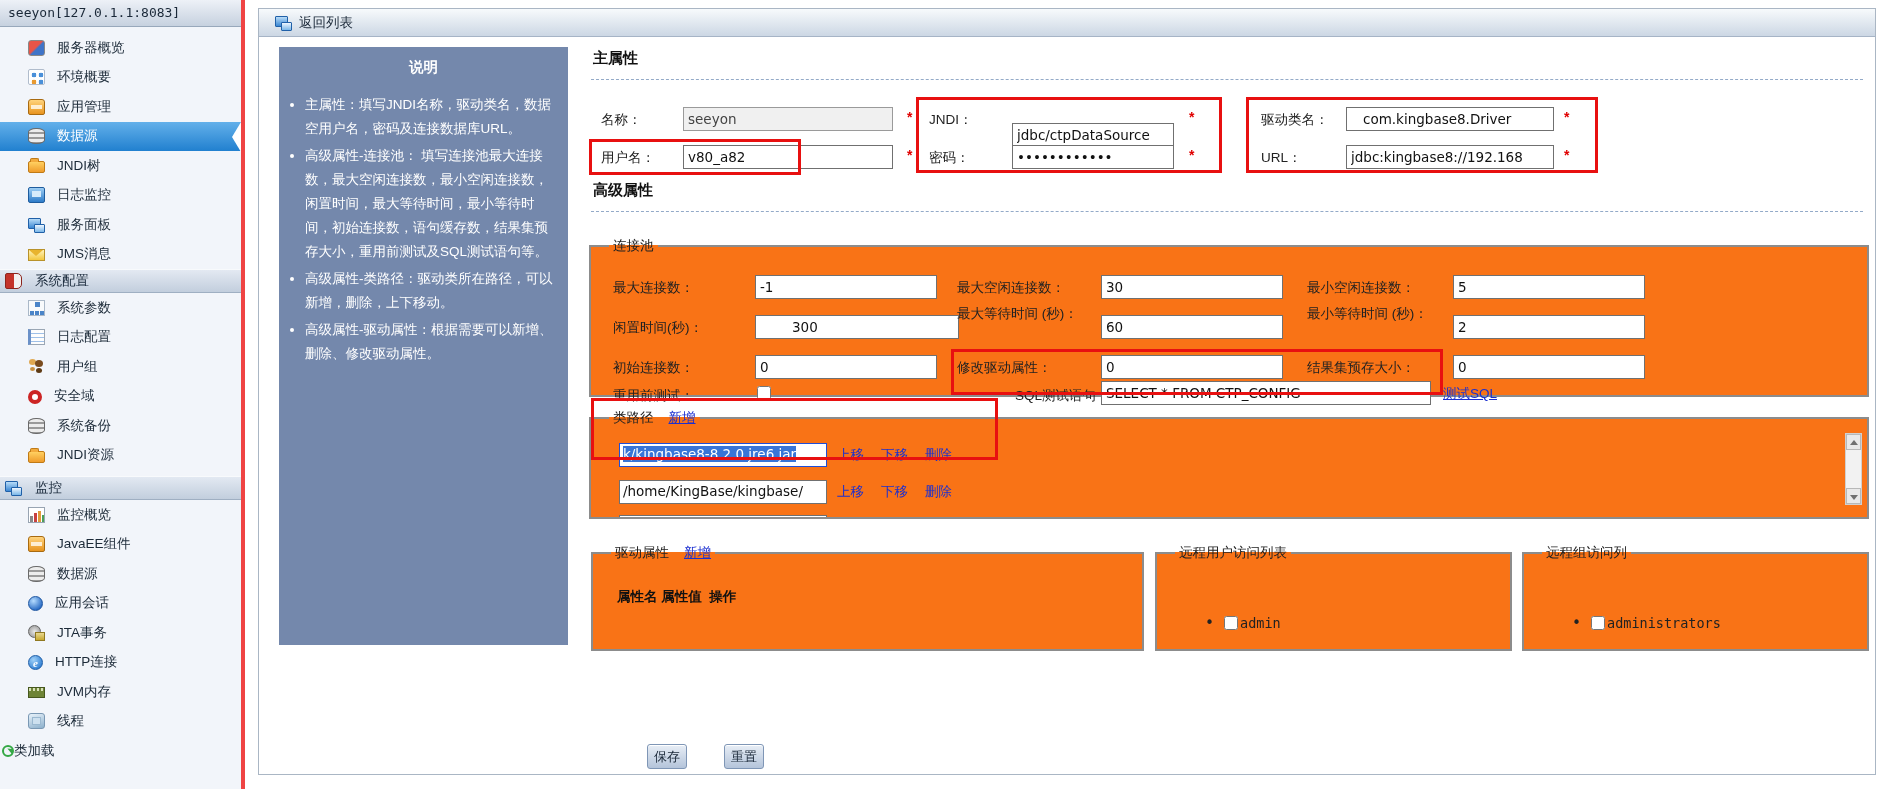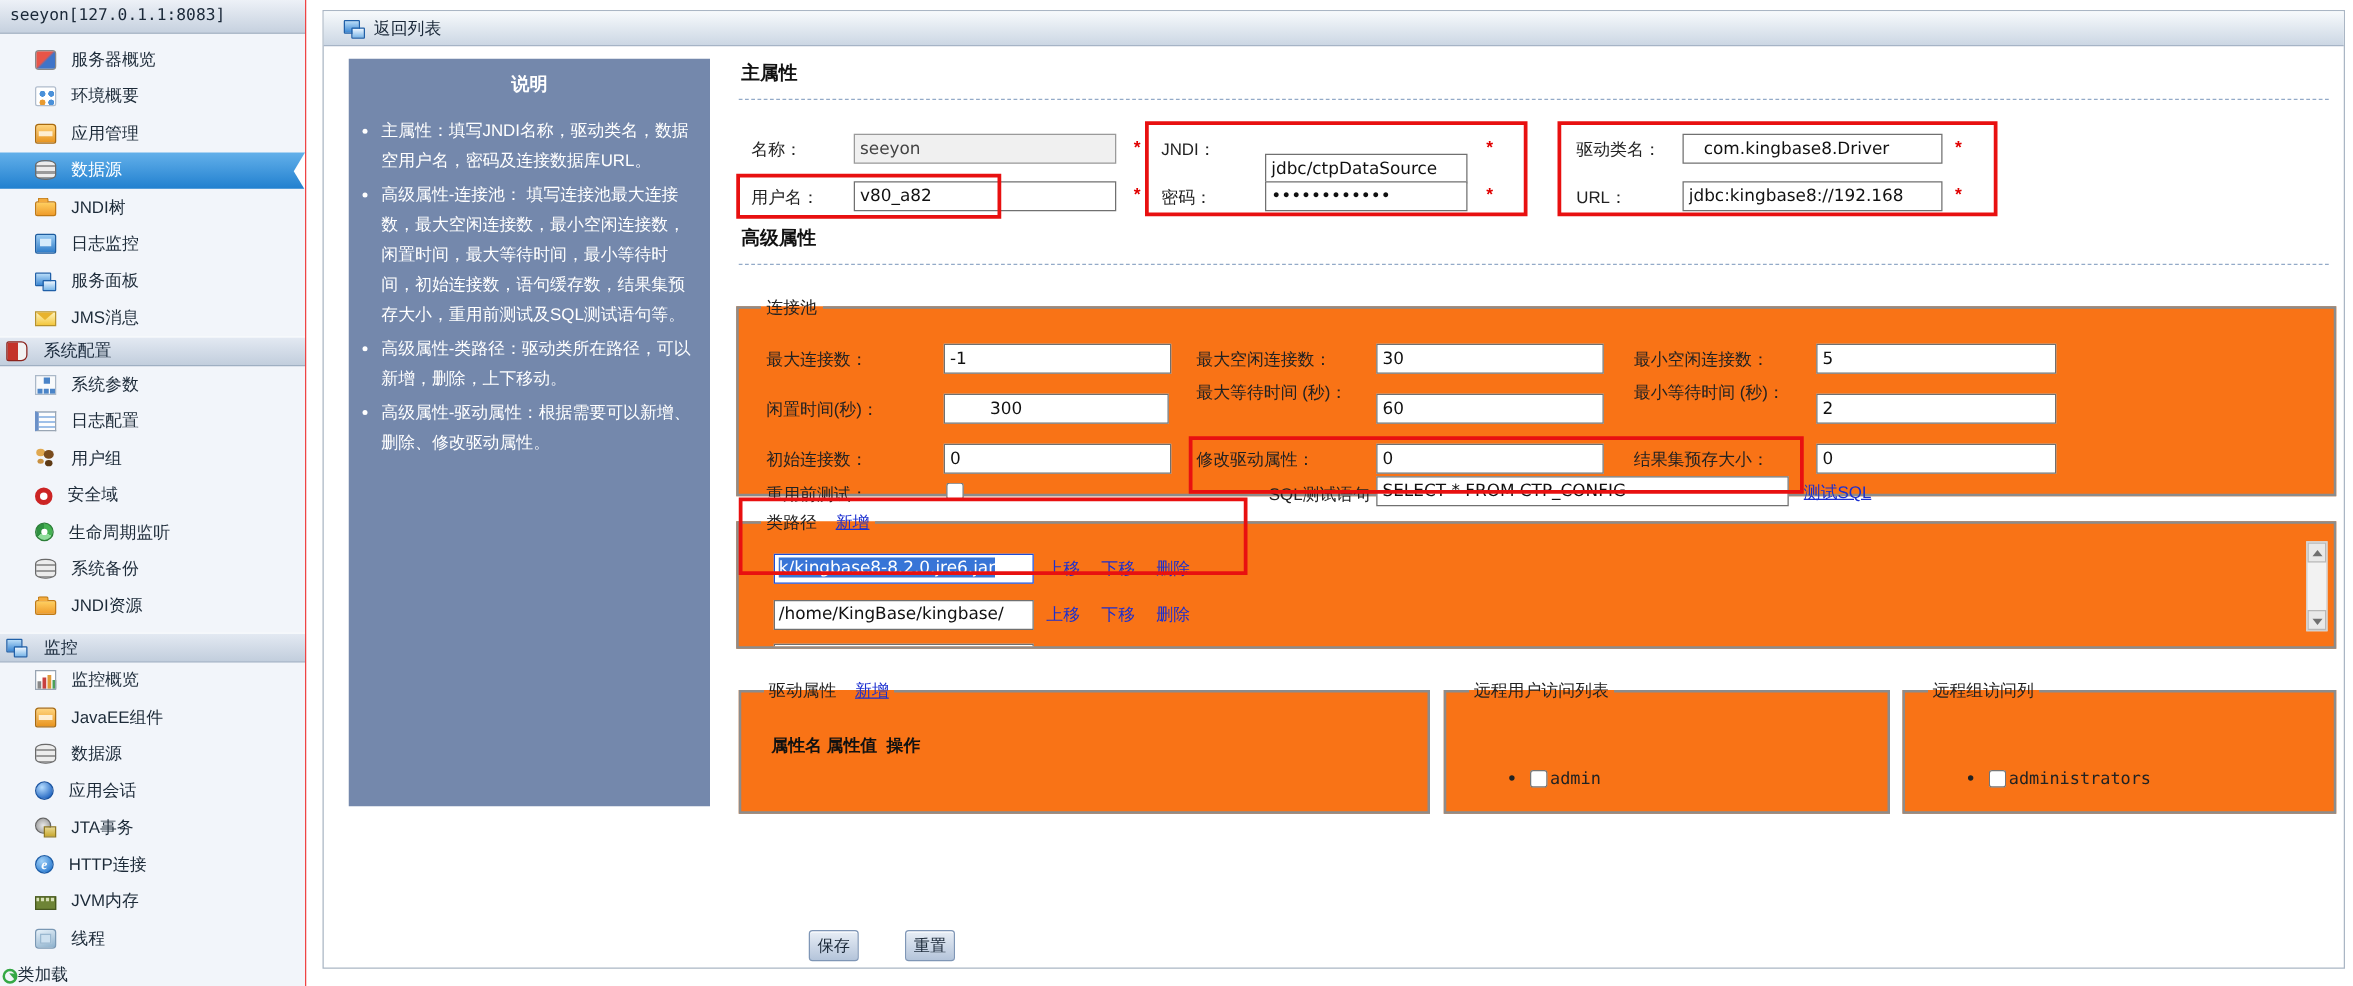--- a/index.html
+++ b/index.html
@@ -7,7 +7,7 @@
   body{font-family:"Liberation Sans","DejaVu Sans",sans-serif;width:1882px;height:789px;position:relative;overflow:hidden;font-size:13.5px;color:#222}
 
   
-  .sidebar{position:absolute;left:0;top:0;width:245px;height:789px;background:#f2f5fa;border-right:1px solid #ef4444}
+  .sidebar{position:absolute;left:0;top:0;width:245px;height:789px;background:#f2f5fa;border-right:4px solid #ef4444}
   .sb-header{height:27px;line-height:26px;padding-left:8px;background:linear-gradient(#edf1f7,#c6d1df);border-bottom:1px solid #98a8bb;font-family:"DejaVu Sans Mono",monospace;font-size:13px;color:#1a2838;white-space:nowrap}
   .sb-menu{padding-top:6px}
   .s-item{height:29.5px;display:flex;align-items:center;position:relative;cursor:pointer}

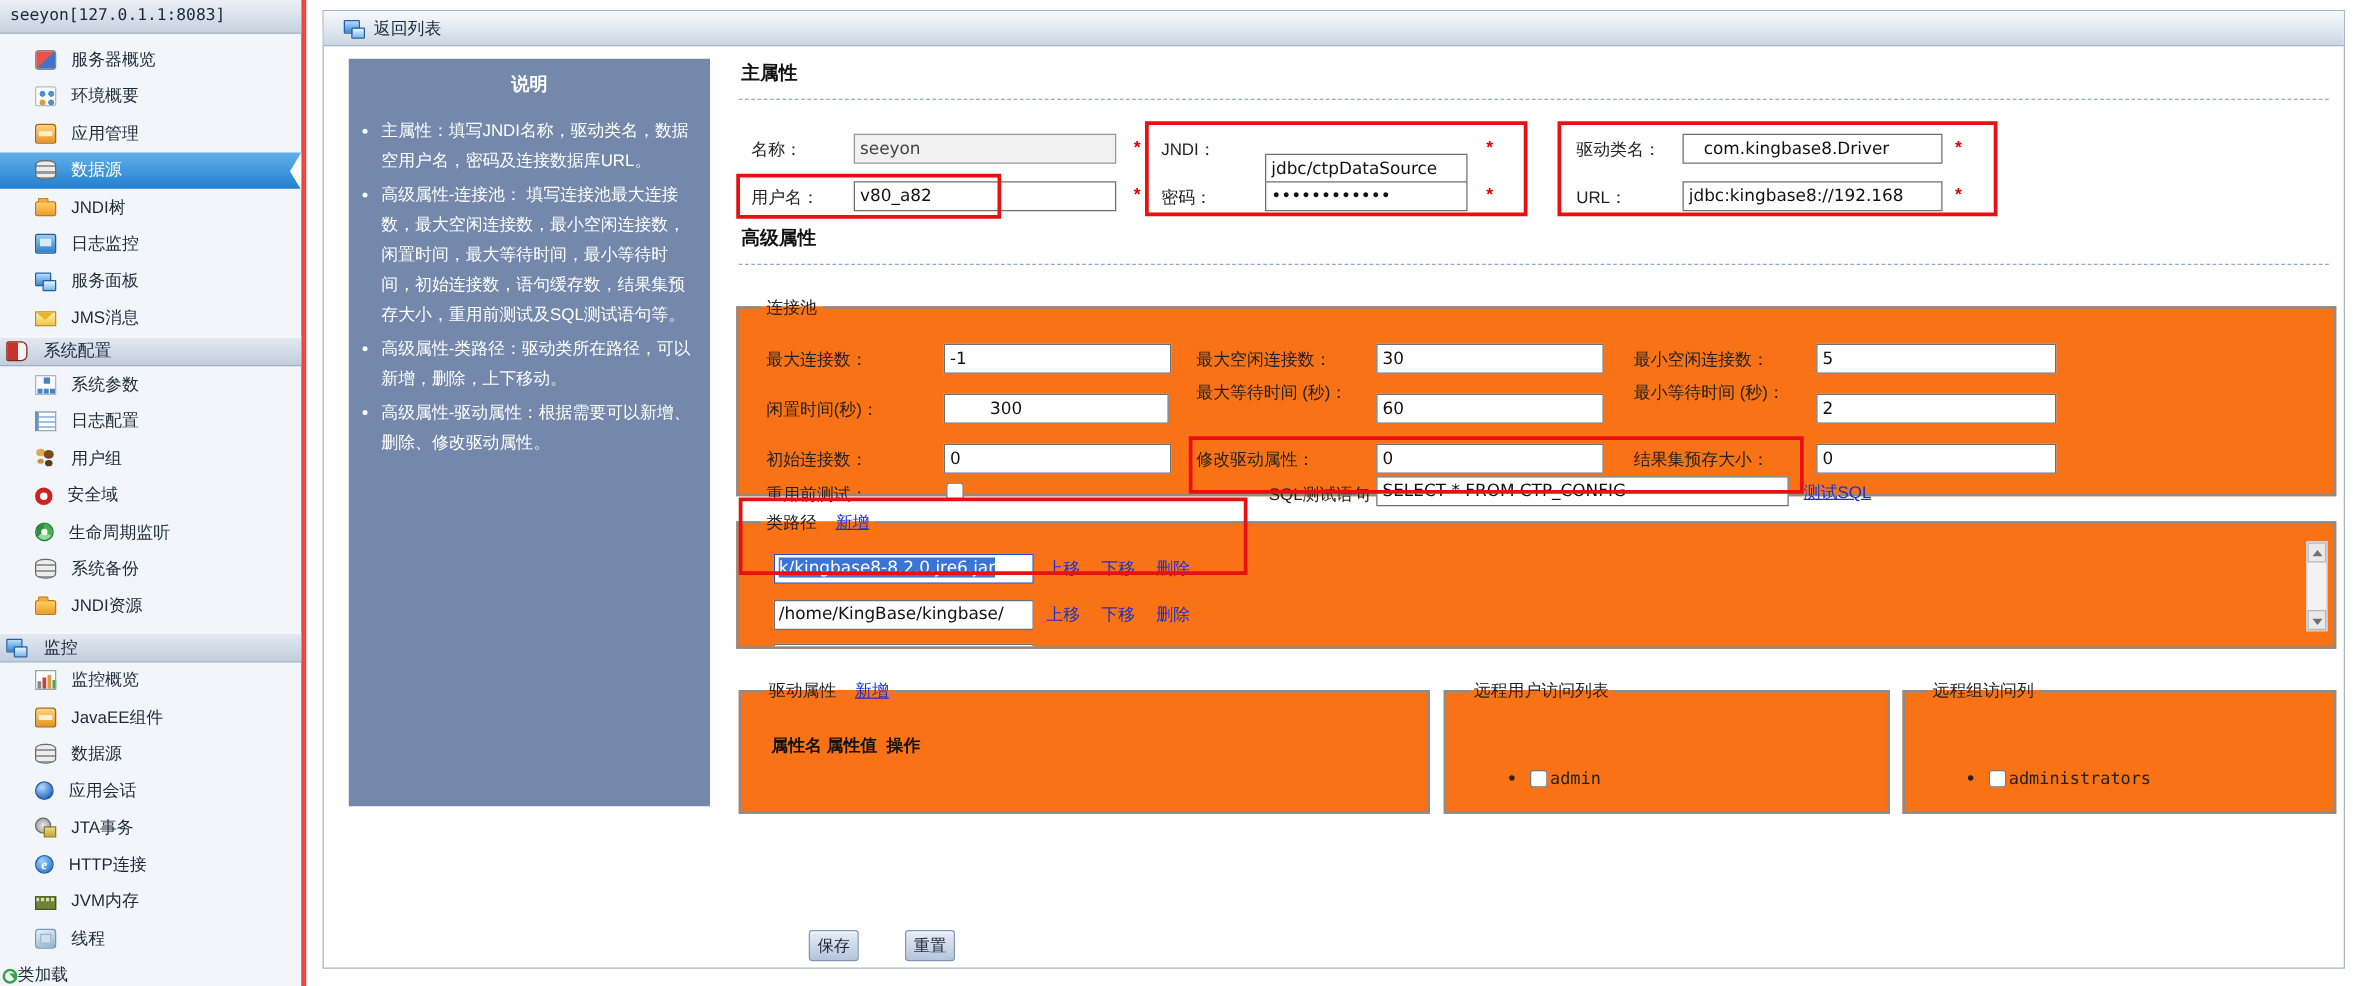--- a/index.html
+++ b/index.html
@@ -280,7 +280,7 @@
     <input class="tx" style="left: 862px; top: 20px; width: 192px;" value="5">
 
     <span class="flabel" style="left:22px;top:64px">闲置时间(秒)：</span>
-    <input class="tx" style="left: 164px; top: 60px; width: 180px; padding-left: 36px;" value="300">
+    <input class="tx" style="left: 164px; top: 60px; width: 204px; padding-left: 36px;" value="300">
     <span class="flabel fl-wrap" style="left:366px;top:50px">最大等待时间 (秒)：</span>
     <input class="tx" style="left: 510px; top: 60px; width: 182px;" value="60">
     <span class="flabel fl-wrap" style="left:716px;top:50px">最小等待时间 (秒)：</span>

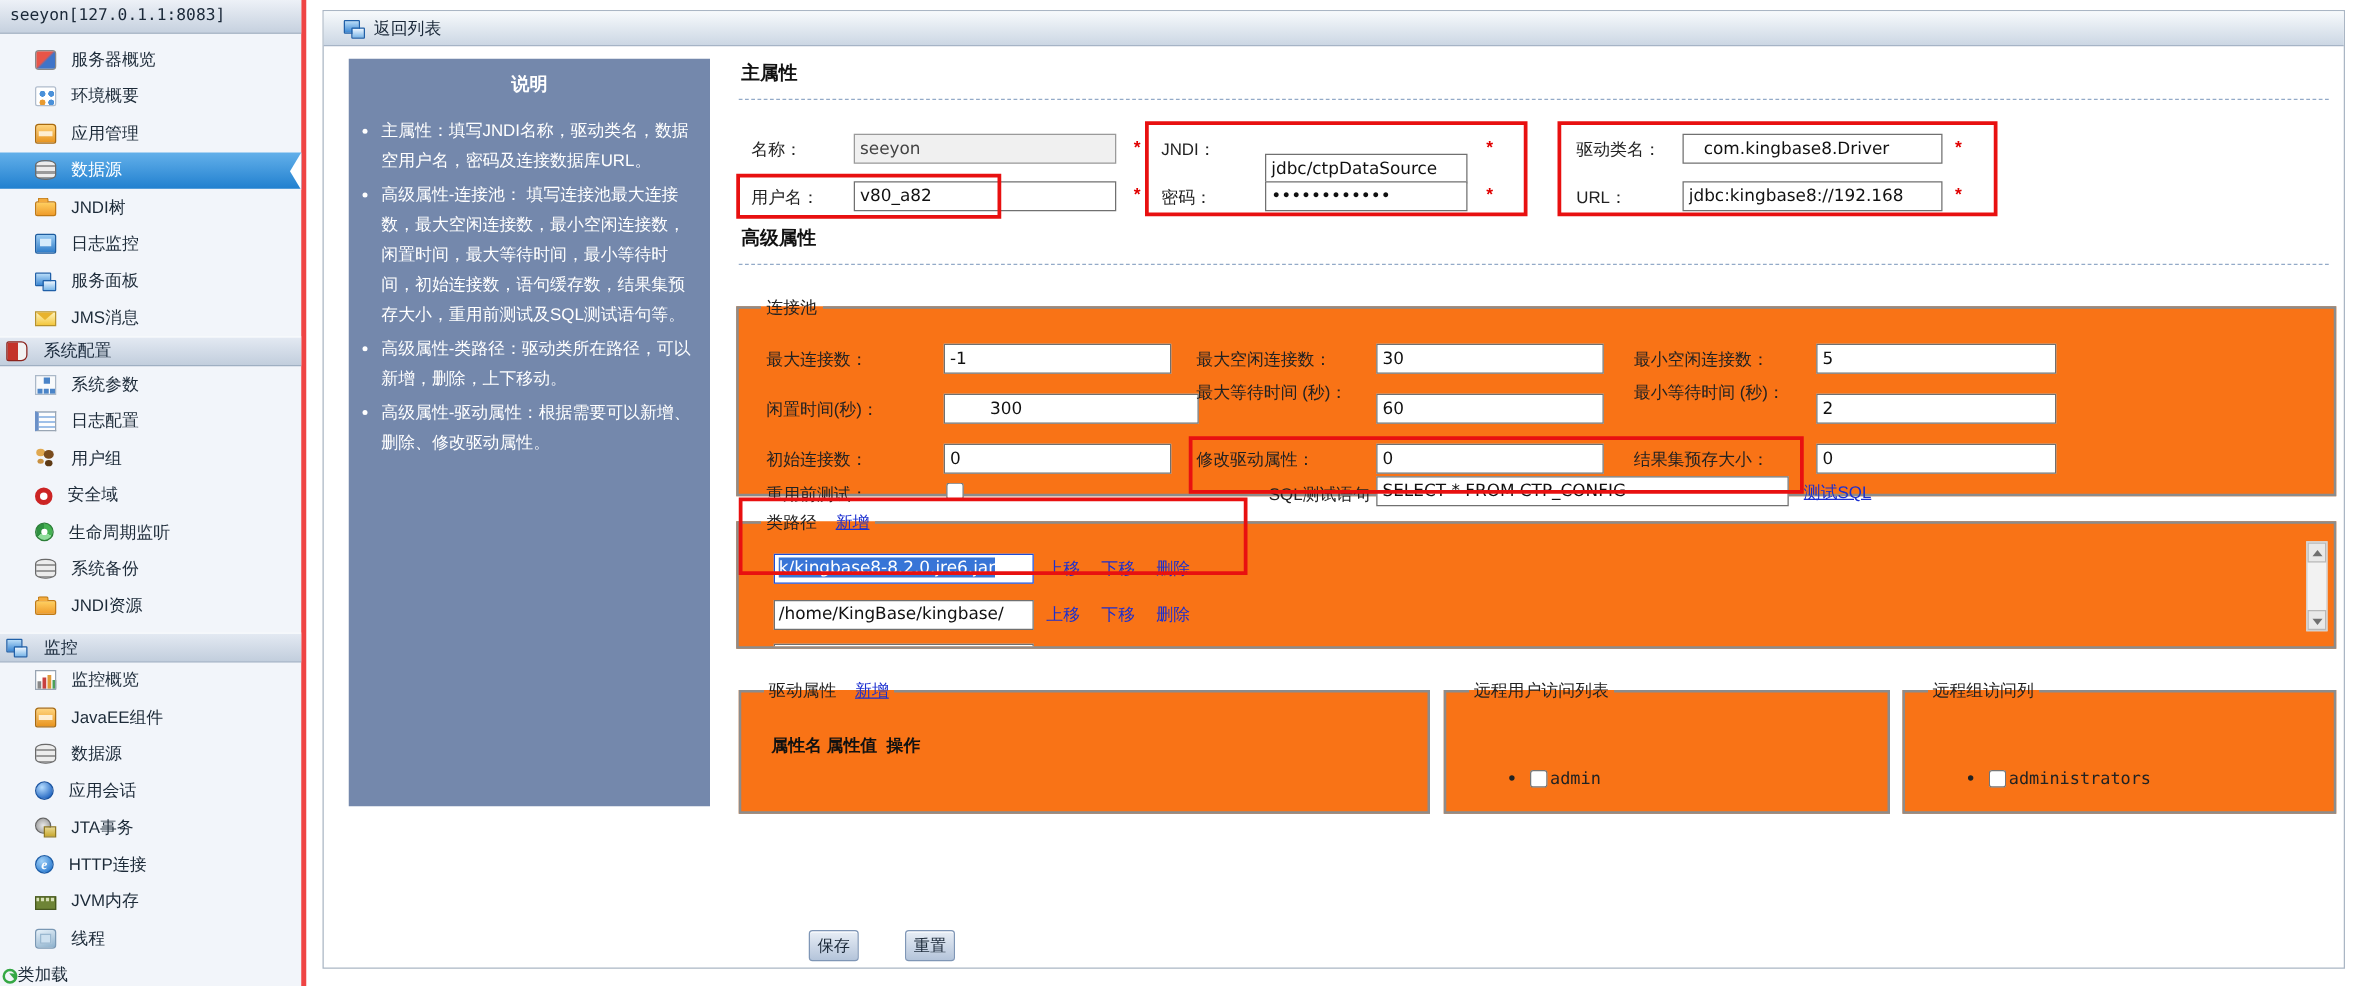--- a/index.html
+++ b/index.html
@@ -164,10 +164,6 @@
         <span class="s-label">安全域</span>
       </div>
     <div class="s-item">
-        <span class="ic mi ic-life"></span>
-        <span class="s-label">生命周期监听</span>
-      </div>
-    <div class="s-item">
         <span class="ic mi ic-db"></span>
         <span class="s-label">系统备份</span>
       </div>

